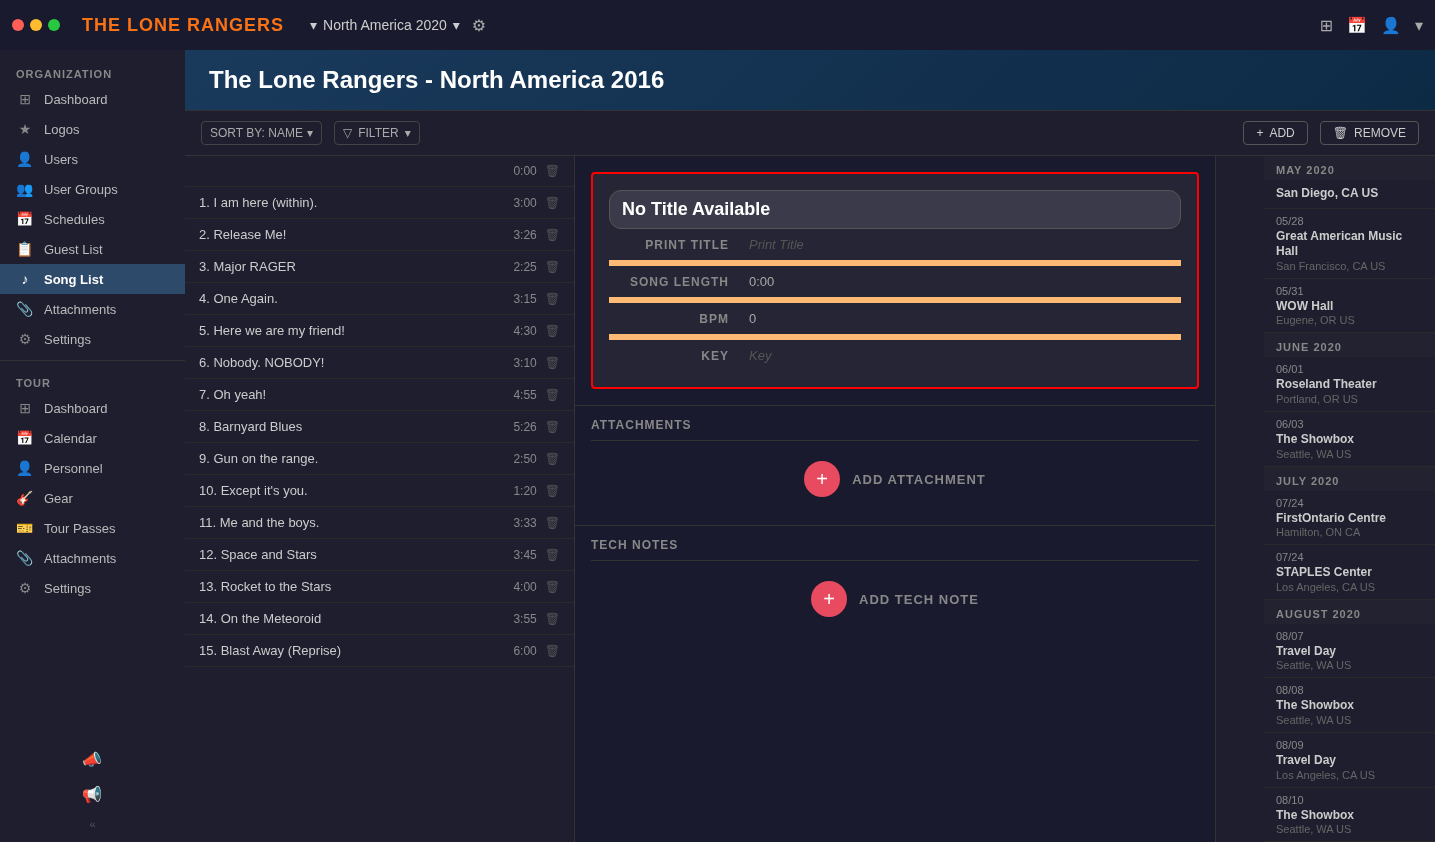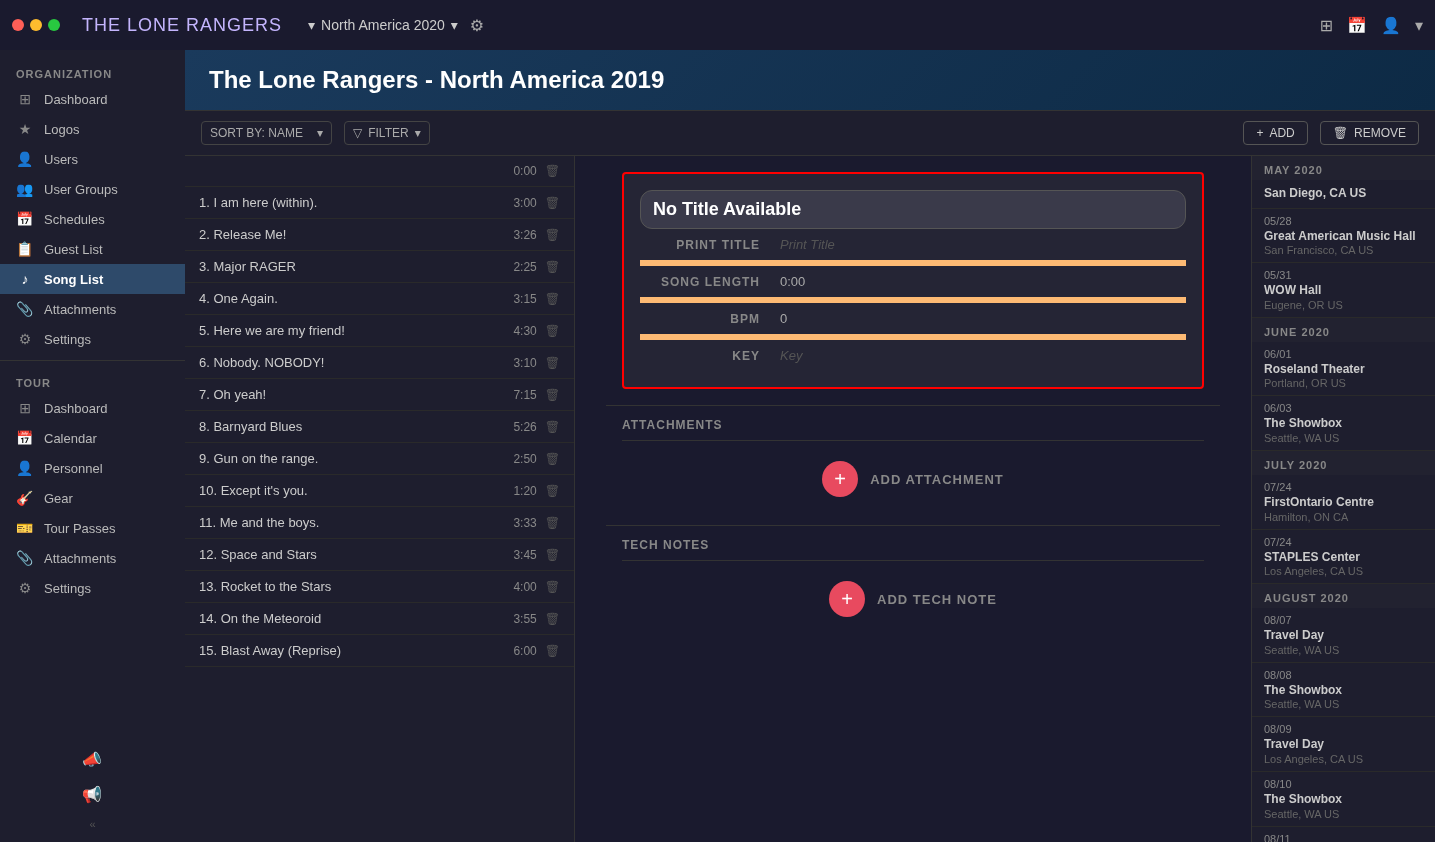--- a/index.html
+++ b/index.html
@@ -12,7 +12,7 @@
     .tl-red { background: #ff5f57; }
     .tl-yellow { background: #febc2e; }
     .tl-green { background: #28c840; }
-    .app-logo { color: #c4b5fd; font-weight: 400; font-size: 18px; letter-spacing: 1px; margin-left: 12px; text-transform: uppercase; text-align: right; }
+    .app-logo { color: #f97316; font-weight: 700; font-size: 18px; letter-spacing: 1px; margin-left: 12px; text-transform: uppercase; text-align: right; }
     .tour-selector { display: flex; align-items: center; gap: 6px; color: #ccc; font-size: 14px; margin-left: 16px; cursor: pointer; }
     .gear-icon-title { color: #aaa; font-size: 16px; cursor: pointer; margin-left: 6px; }
     .titlebar-right { margin-left: auto; display: flex; align-items: center; gap: 14px; }

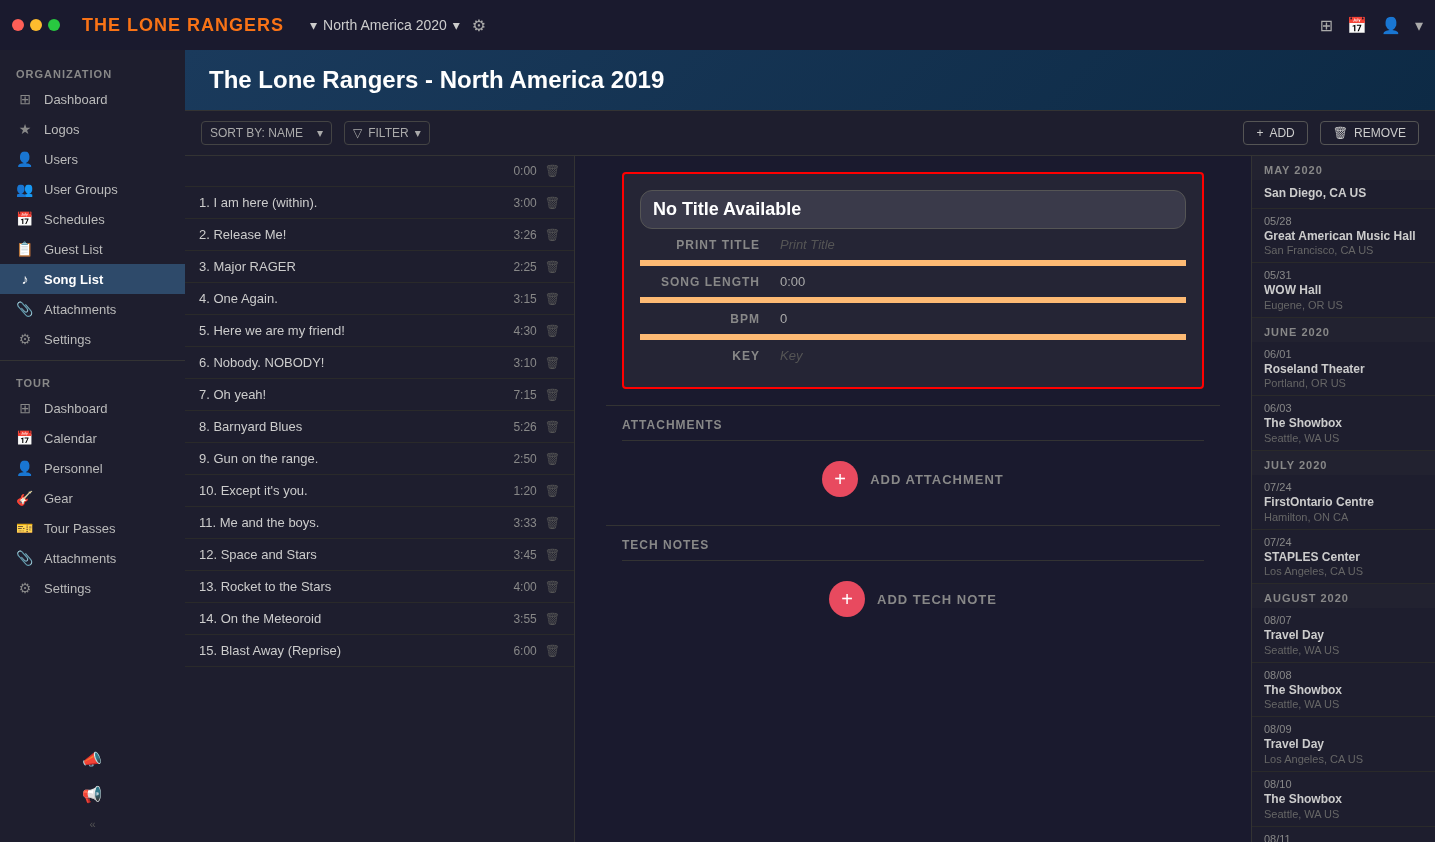--- a/index.html
+++ b/index.html
@@ -188,7 +188,7 @@
   <div class="content-area">
 
     <div class="page-header">
-      <div class="page-title">The Lone Rangers - North America 2019</div>
+      <div class="page-title">The Lone Rangers - North America 2016</div>
     </div>
 
     <div class="toolbar">

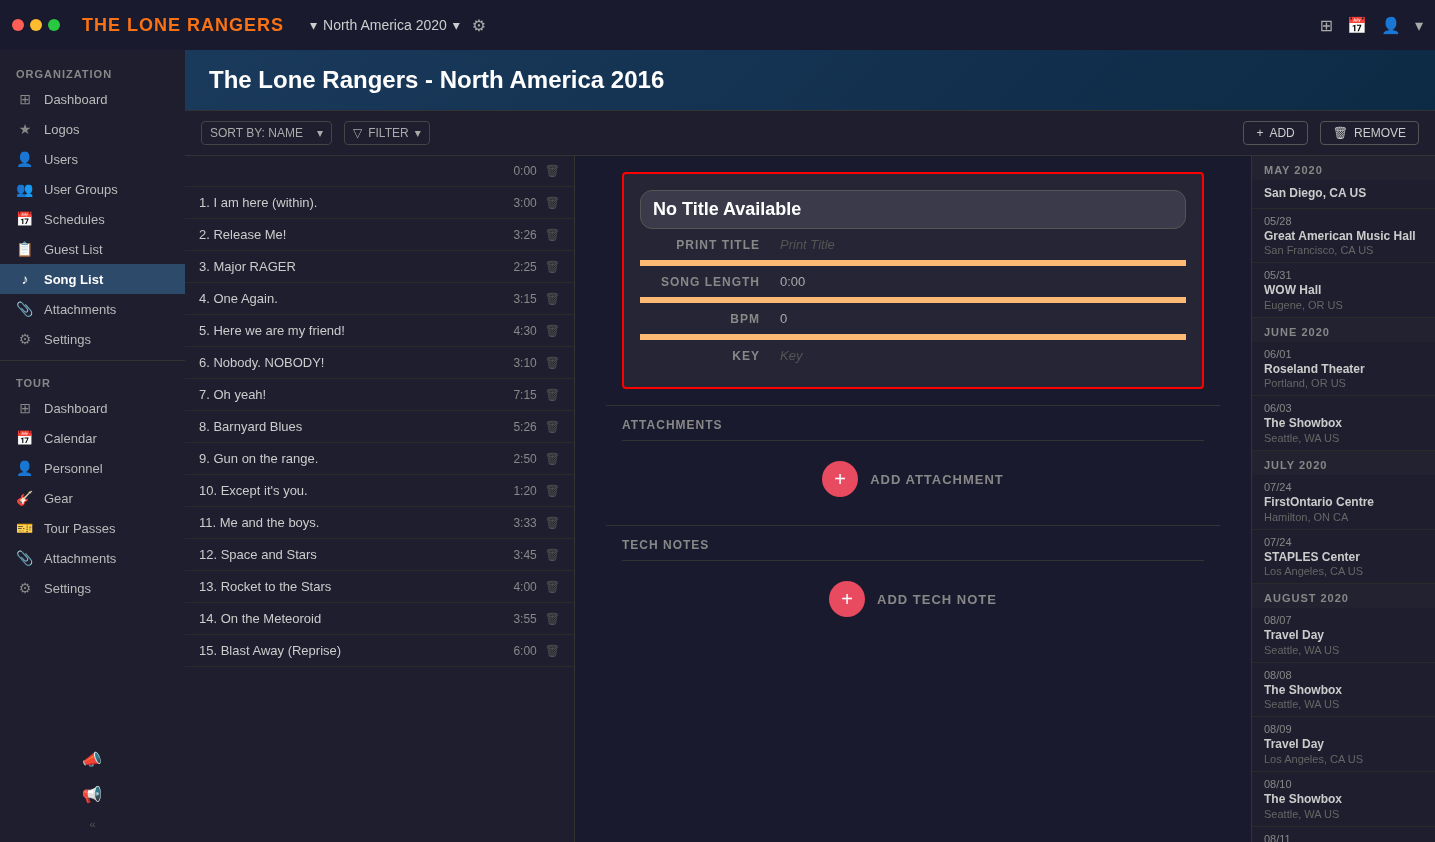--- a/index.html
+++ b/index.html
@@ -39,7 +39,7 @@
 
     
     .toolbar { display: flex; align-items: center; padding: 10px 16px; background: #1e1e2e; border-bottom: 1px solid #333; gap: 12px; }
-    .sort-btn { display: flex; align-items: center; gap: 14px; font-size: 12px; color: #aaa; cursor: pointer; padding: 4px 8px; border: 1px solid #444; border-radius: 4px; background: transparent; }
+    .sort-btn { display: flex; align-items: center; gap: 4px; font-size: 12px; color: #aaa; cursor: pointer; padding: 4px 8px; border: 1px solid #444; border-radius: 4px; background: transparent; }
     .filter-btn { display: flex; align-items: center; gap: 6px; font-size: 12px; color: #aaa; cursor: pointer; padding: 4px 8px; border: 1px solid #444; border-radius: 4px; background: transparent; }
     .toolbar-spacer { flex: 1; }
     .add-btn { display: flex; align-items: center; gap: 6px; font-size: 12px; color: #ccc; cursor: pointer; padding: 4px 12px; border: 1px solid #555; border-radius: 4px; background: transparent; }

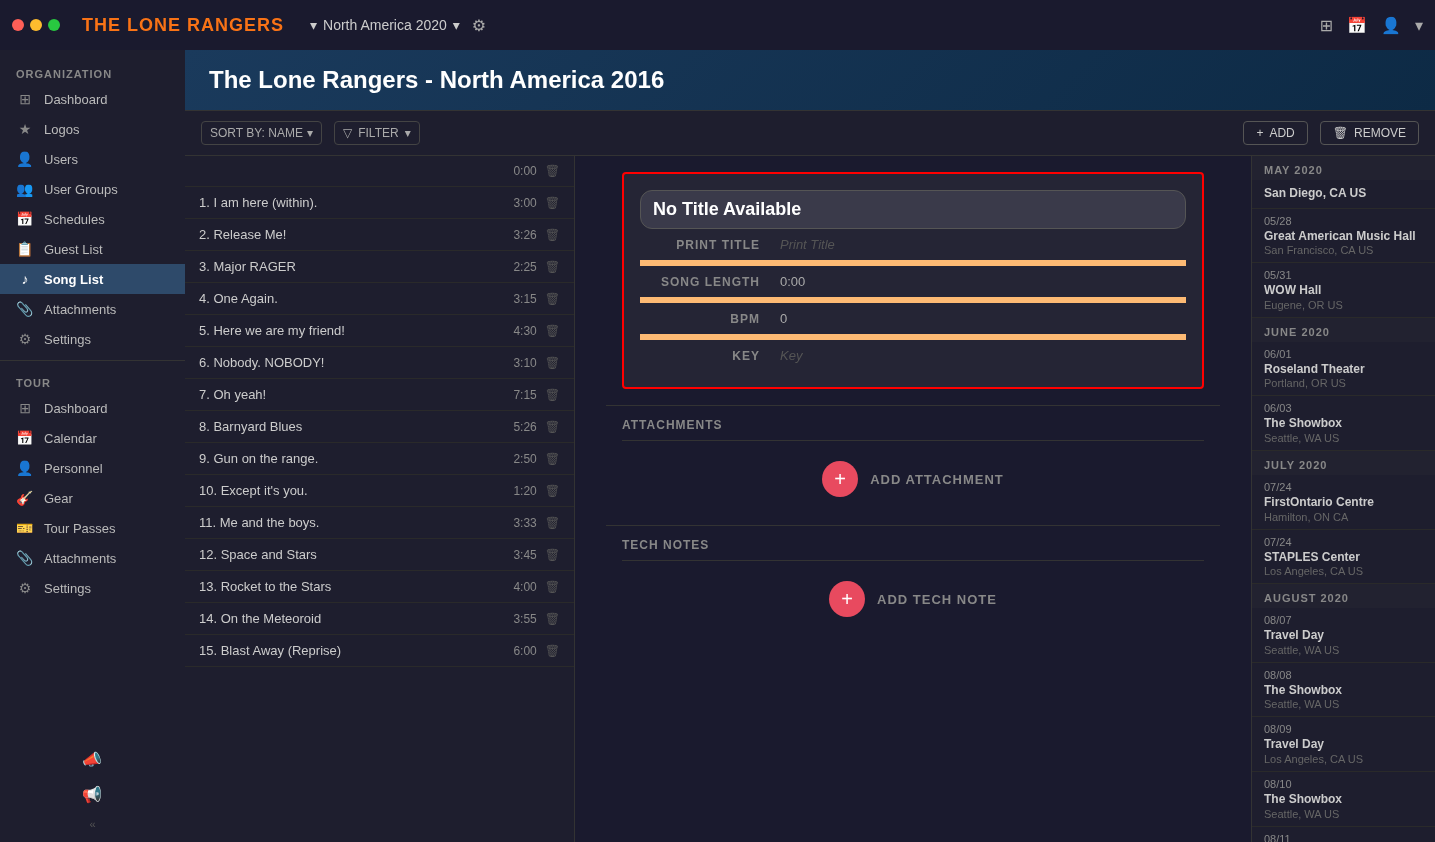--- a/index.html
+++ b/index.html
@@ -46,7 +46,7 @@
     .remove-btn { display: flex; align-items: center; gap: 6px; font-size: 12px; color: #ccc; cursor: pointer; padding: 4px 12px; border: 1px solid #555; border-radius: 4px; background: transparent; }
 
     
-    .split-content { display: flex; flex: 1; overflow: hidden; gap: 31px; }
+    .split-content { display: flex; flex: 1; overflow: hidden; }
 
     
     .song-list-panel { width: 390px; background: #1e1e2e; overflow-y: auto; border-right: 1px solid #333; }

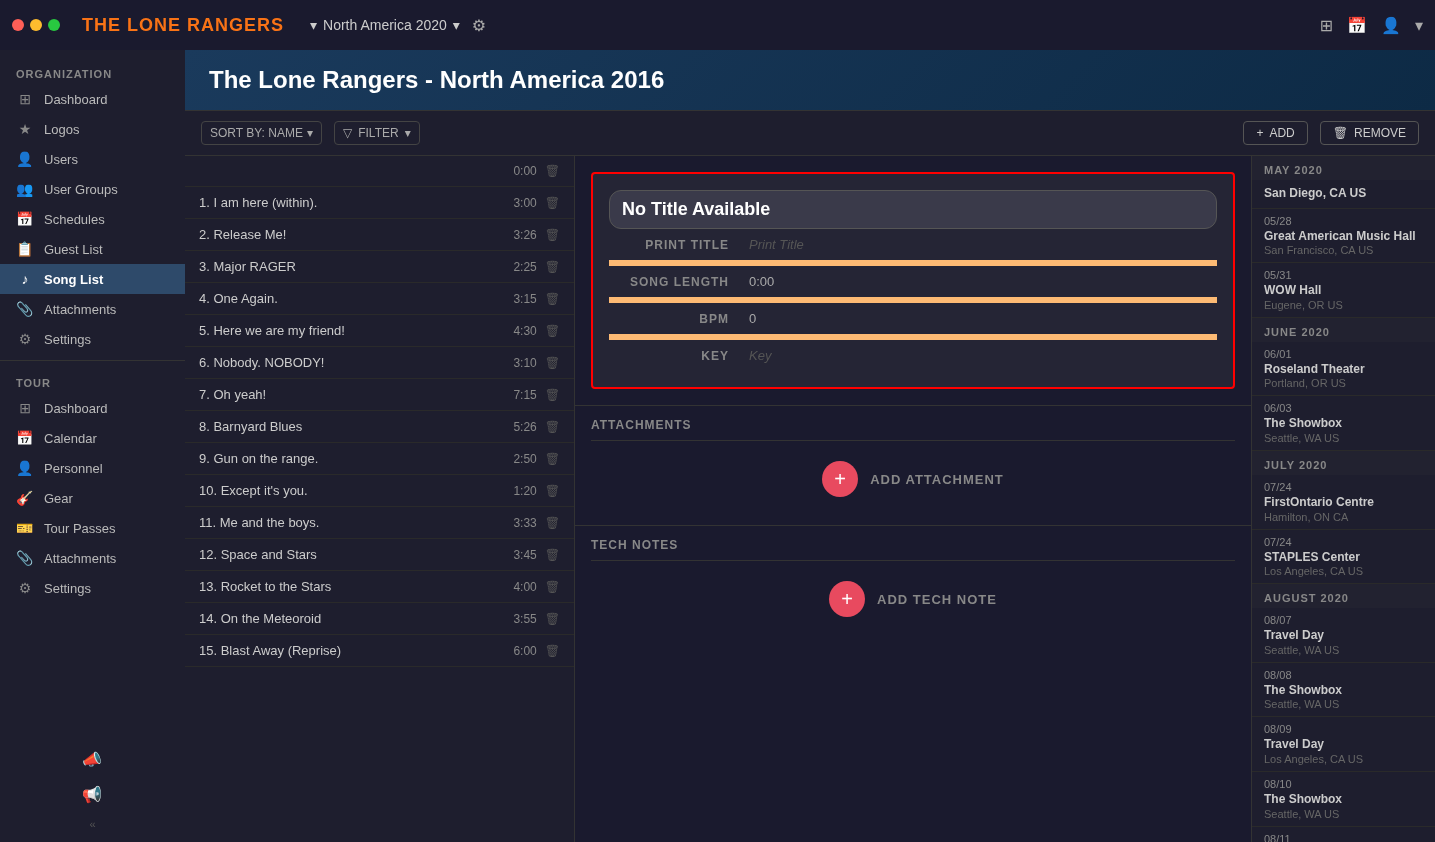--- a/index.html
+++ b/index.html
@@ -71,7 +71,7 @@
     .divider-line { height: 1px; background: #333; margin: 0 16px; }
 
     
-    .calendar-panel { width: 184px; background: #1e1e2e; overflow-y: auto; border-left: 1px solid #333; }
+    .calendar-panel { width: 220px; background: #1e1e2e; overflow-y: auto; border-left: 1px solid #333; padding-left: 48px; }
     .cal-month { font-size: 11px; font-weight: 700; color: #888; padding: 8px 12px 4px; letter-spacing: 1px; text-transform: uppercase; background: #222230; }
     .cal-event { padding: 6px 12px; border-bottom: 1px solid #2a2a2a; cursor: pointer; }
     .cal-date { font-size: 11px; color: #888; margin-bottom: 2px; }

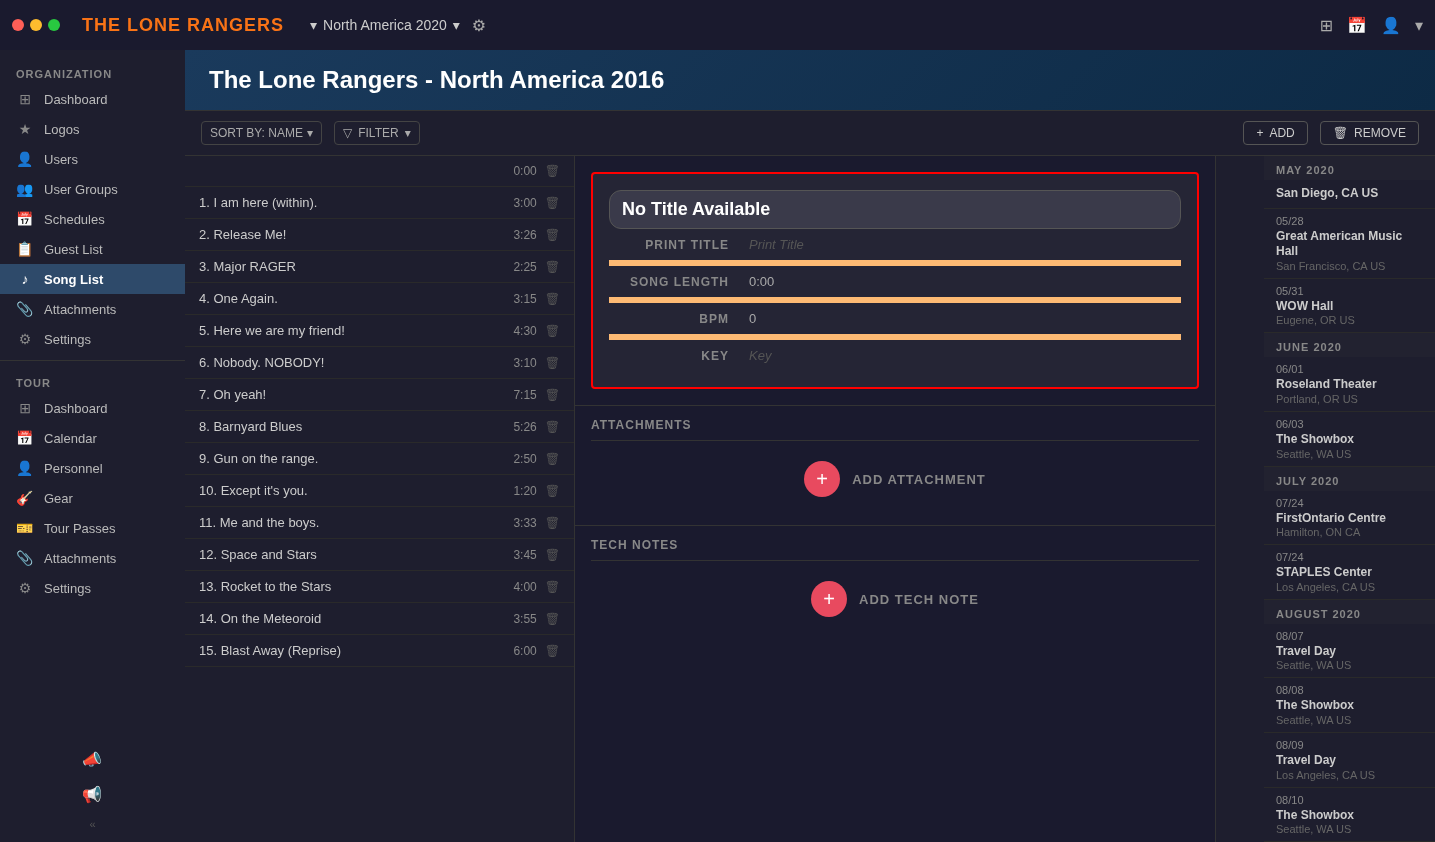--- a/index.html
+++ b/index.html
@@ -253,7 +253,7 @@
         </div>
         <div class="song-row">
           <span class="song-name">7. Oh yeah!</span>
-          <span class="song-duration">7:15</span>
+          <span class="song-duration">4:55</span>
           <span class="song-trash">🗑</span>
         </div>
         <div class="song-row">

